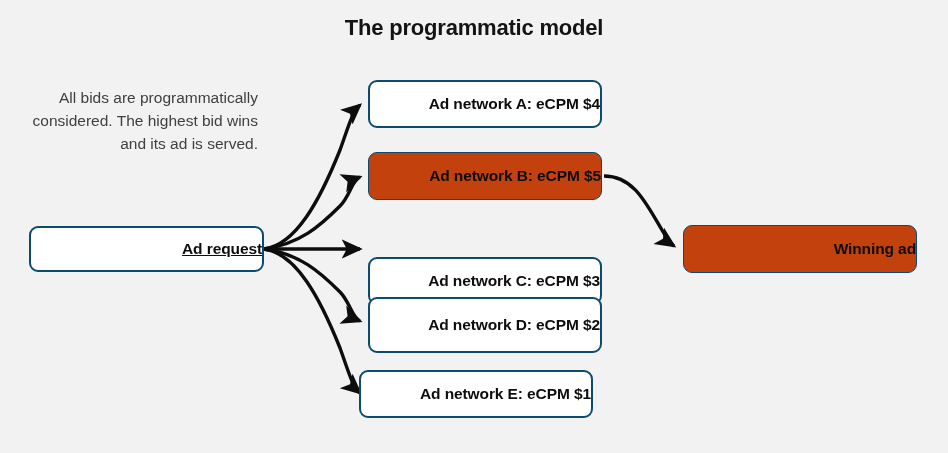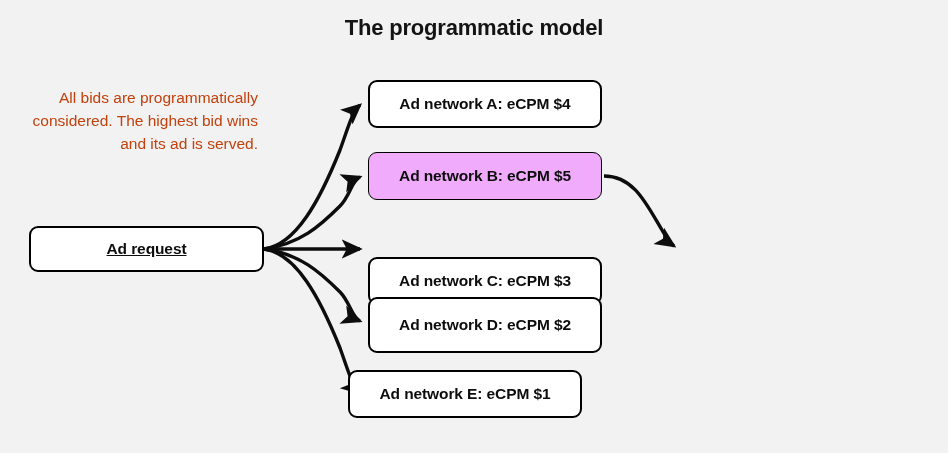--- a/index.html
+++ b/index.html
@@ -38,7 +38,7 @@
     text-align: right;
     font-size: 15.5px;
     line-height: 23px;
-    color: #c2410c;
+    color: #404040;
   }
   svg#edges {
     position: absolute;

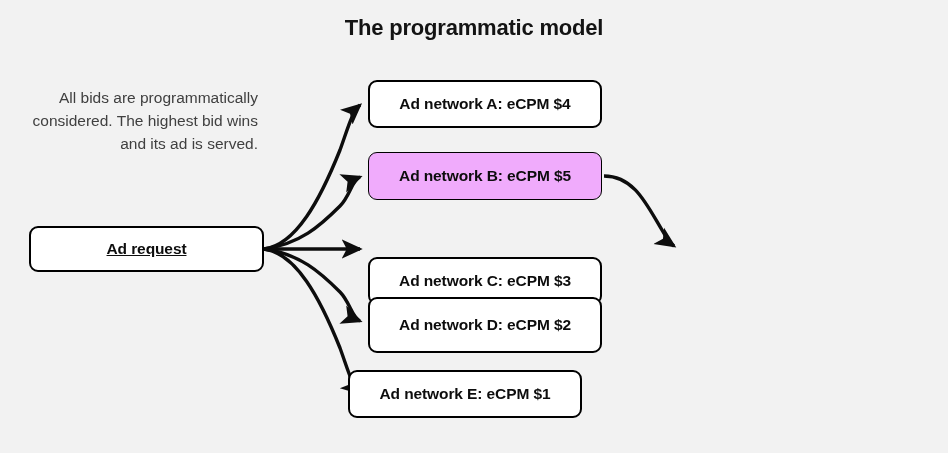--- a/index.html
+++ b/index.html
@@ -51,12 +51,12 @@
   .node {
     position: absolute;
     box-sizing: border-box;
-    border: 2px solid #000000;
+    border: 2px solid #0c4a6e;
     border-radius: 9px;
     background: #ffffff;
     display: flex;
     align-items: center;
-    justify-content: center;
+    justify-content: flex-end;
     font-size: 15.5px;
     font-weight: bold;
     color: #0d0d0d;

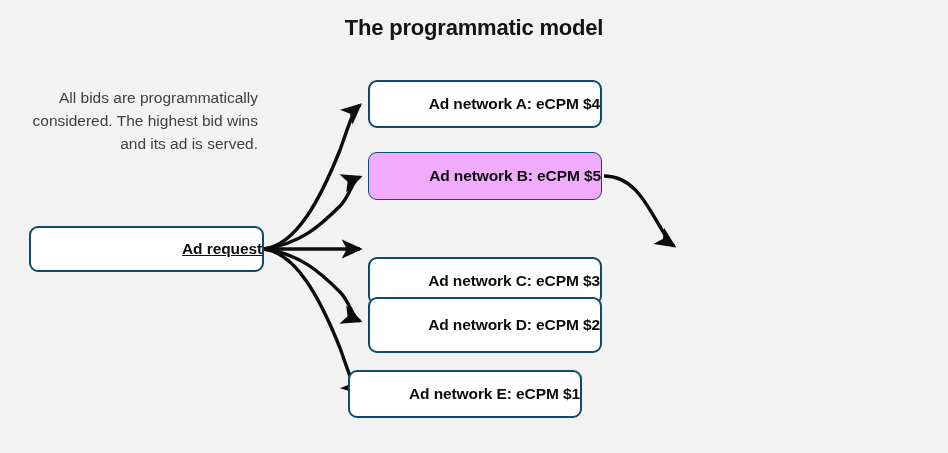--- a/index.html
+++ b/index.html
@@ -63,7 +63,7 @@
     letter-spacing: -0.1px;
   }
   .node.green {
-    background: #f0abfc;
+    background: #c2410c;
     border-width: 1.5px;
   }
   .node-label {

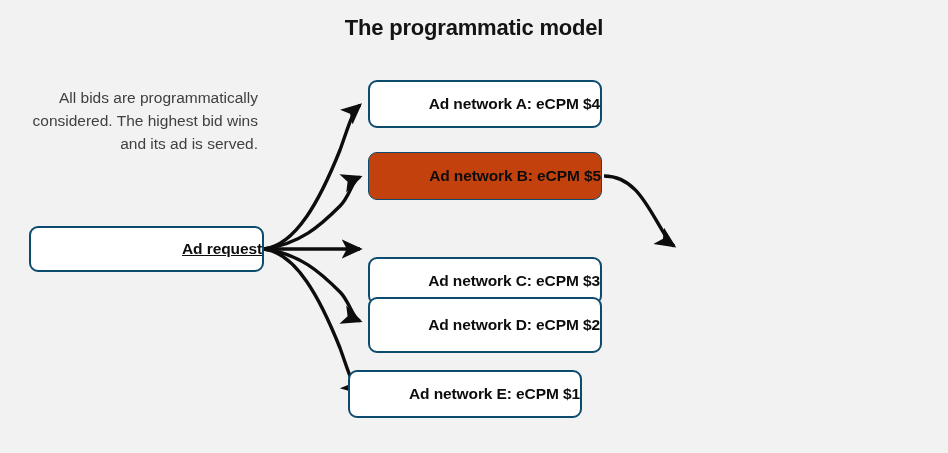--- a/index.html
+++ b/index.html
@@ -127,6 +127,9 @@
     <span class="node-label">Ad network E: eCPM $1</span>
   </div>
 
+  <div class="node green" id="node-winner">
+    <span class="node-label">Winning ad</span>
+  </div>
 
 </div>
 

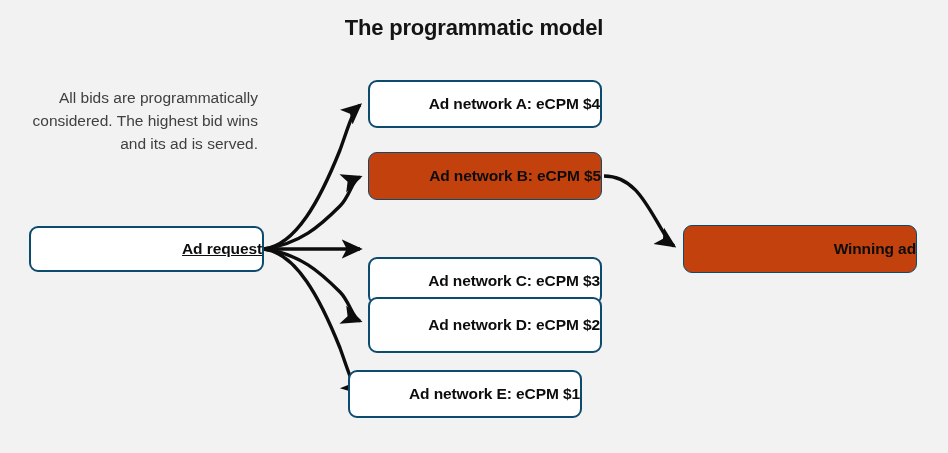--- a/index.html
+++ b/index.html
@@ -74,7 +74,7 @@
   #node-b       { left: 368px; top: 152px; width: 234px; height: 48px; }
   #node-c       { left: 368px; top: 225px; width: 234px; height: 48px; margin-top: 32px; }
   #node-d       { left: 368px; top: 297px; width: 234px; height: 56px; }
-  #node-e       { left: 348px; top: 370px; width: 234px; height: 48px; }
+  #node-e       { left: 359px; top: 370px; width: 234px; height: 48px; }
   #node-winner  { left: 683px; top: 225px; width: 234px; height: 48px; }
 </style>
 </head>

